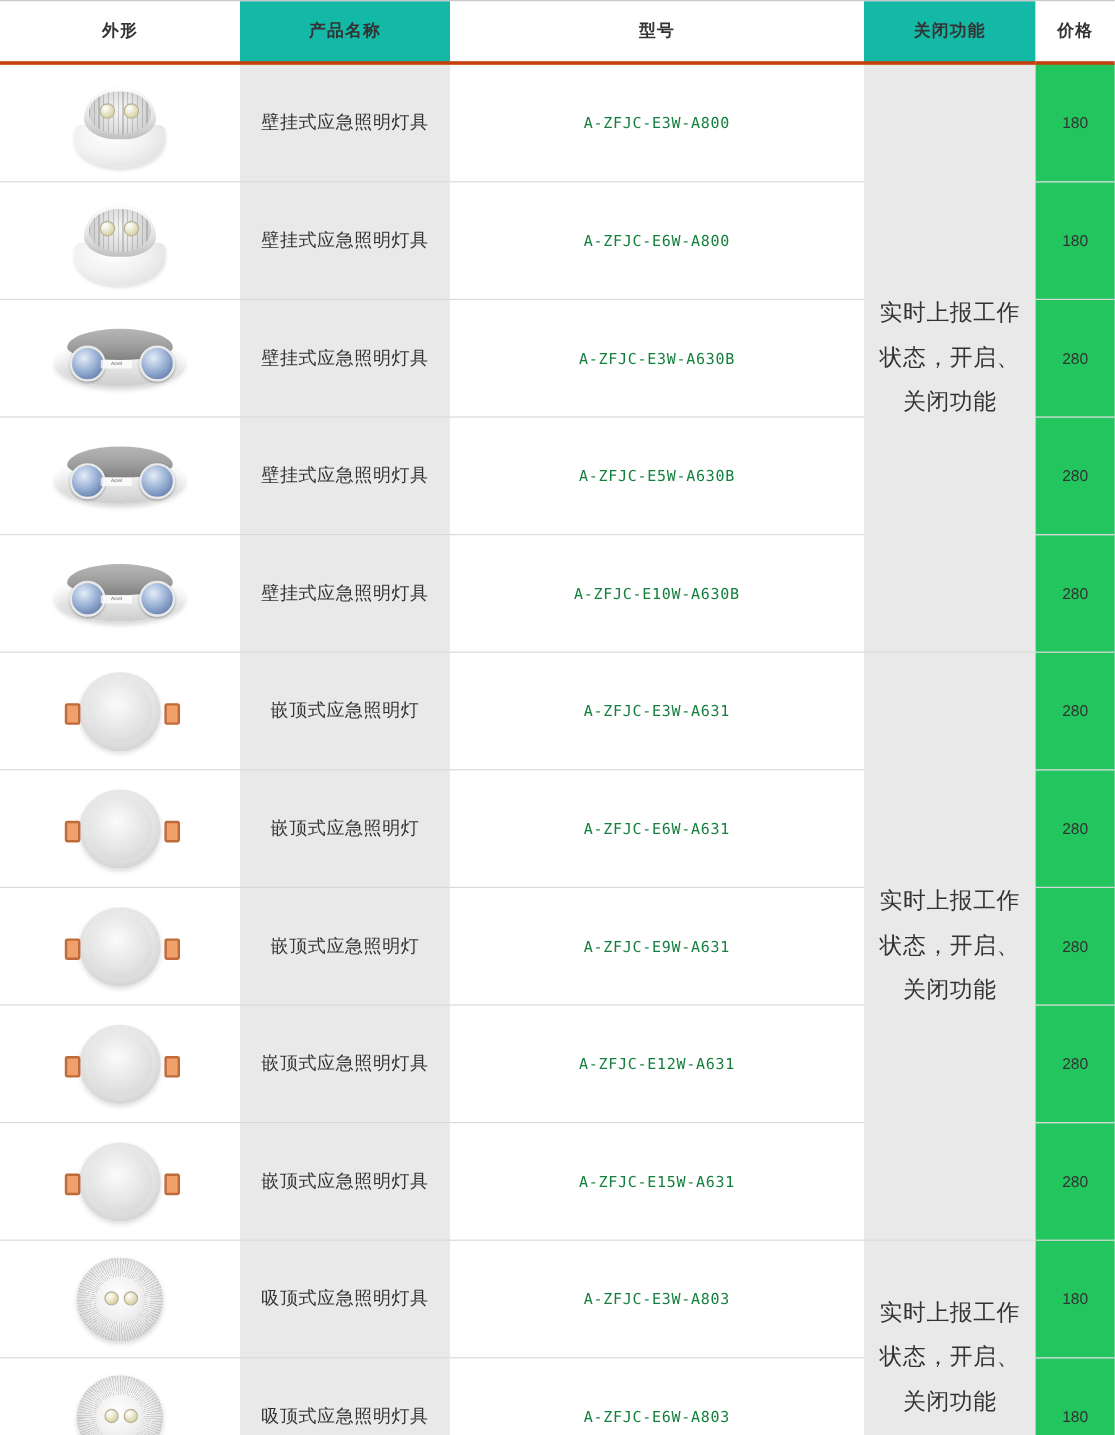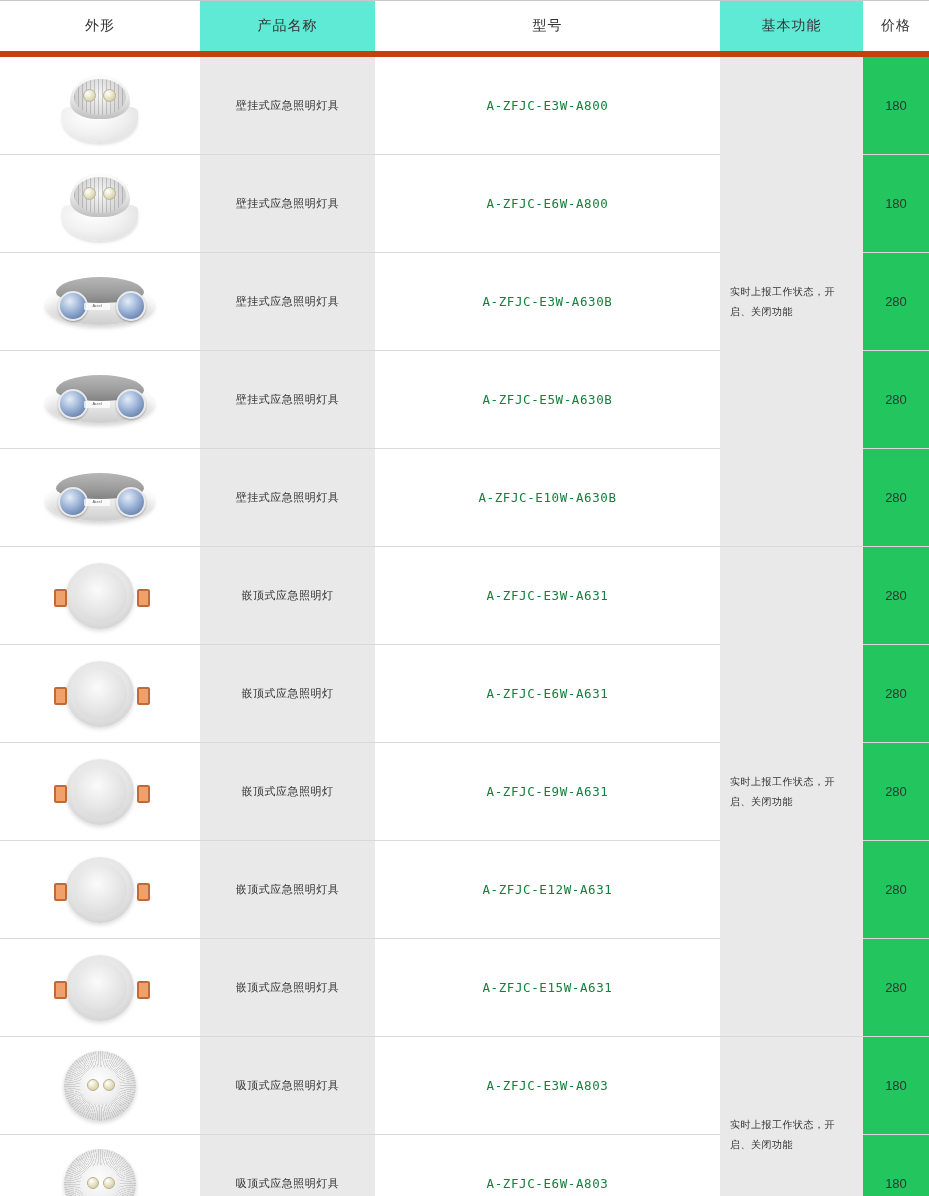--- a/index.html
+++ b/index.html
@@ -31,12 +31,12 @@
   table.product-table col.c-price  { width: 66px; }
 
   thead th {
-    font-weight: normal;
+    font-weight: bold;
     font-size: 14px;
     color: #333333;
     height: 48px;
     border-top: 1px solid #c8c8c8;
-    border-bottom: 6px solid #c2410c;
+    border-bottom: 3px solid #c2410c;
     text-align: center;
     vertical-align: middle;
     letter-spacing: 1px;

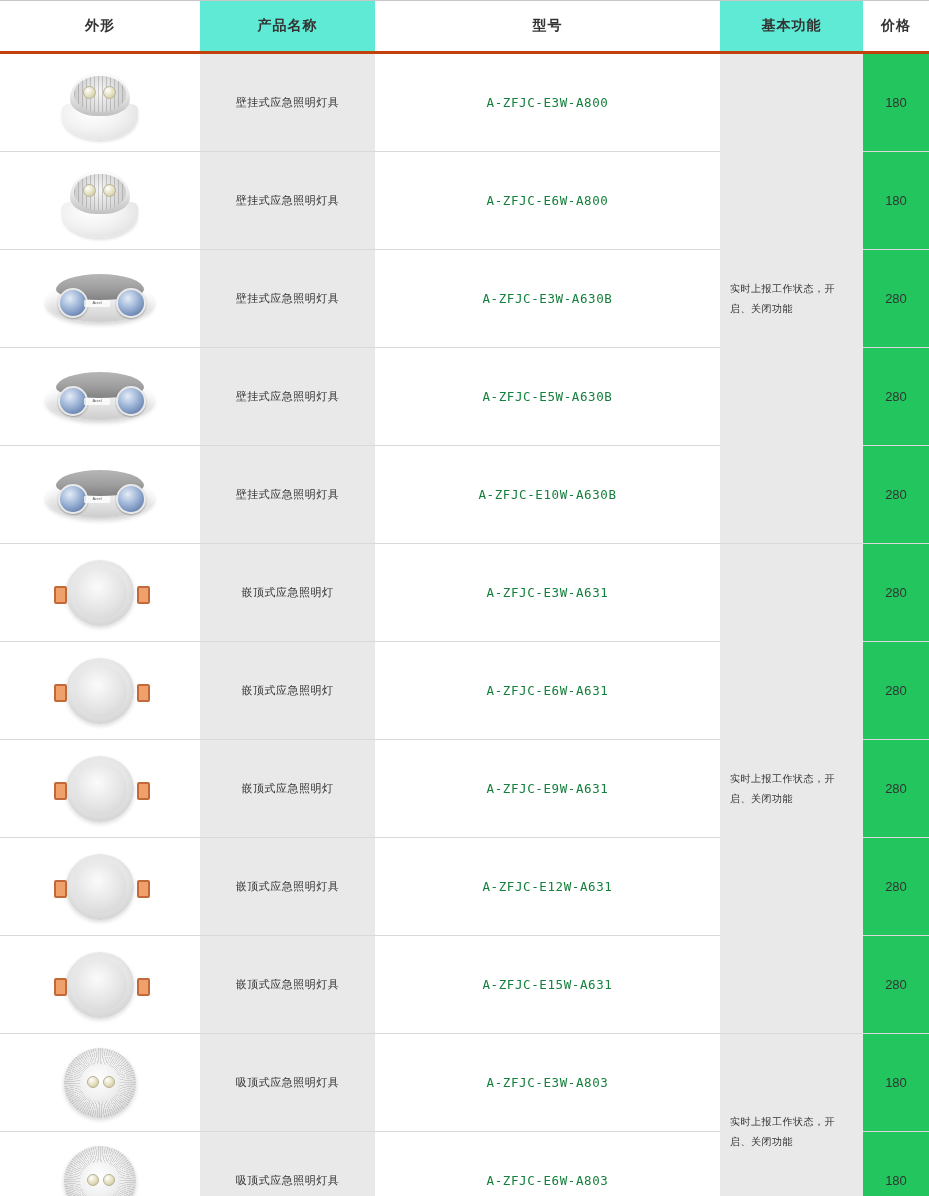--- a/index.html
+++ b/index.html
@@ -48,7 +48,7 @@
   }
   thead th.th-name,
   thead th.th-func {
-    background: #5eead4;
+    background: #14b8a6;
   }
 
   tbody td {

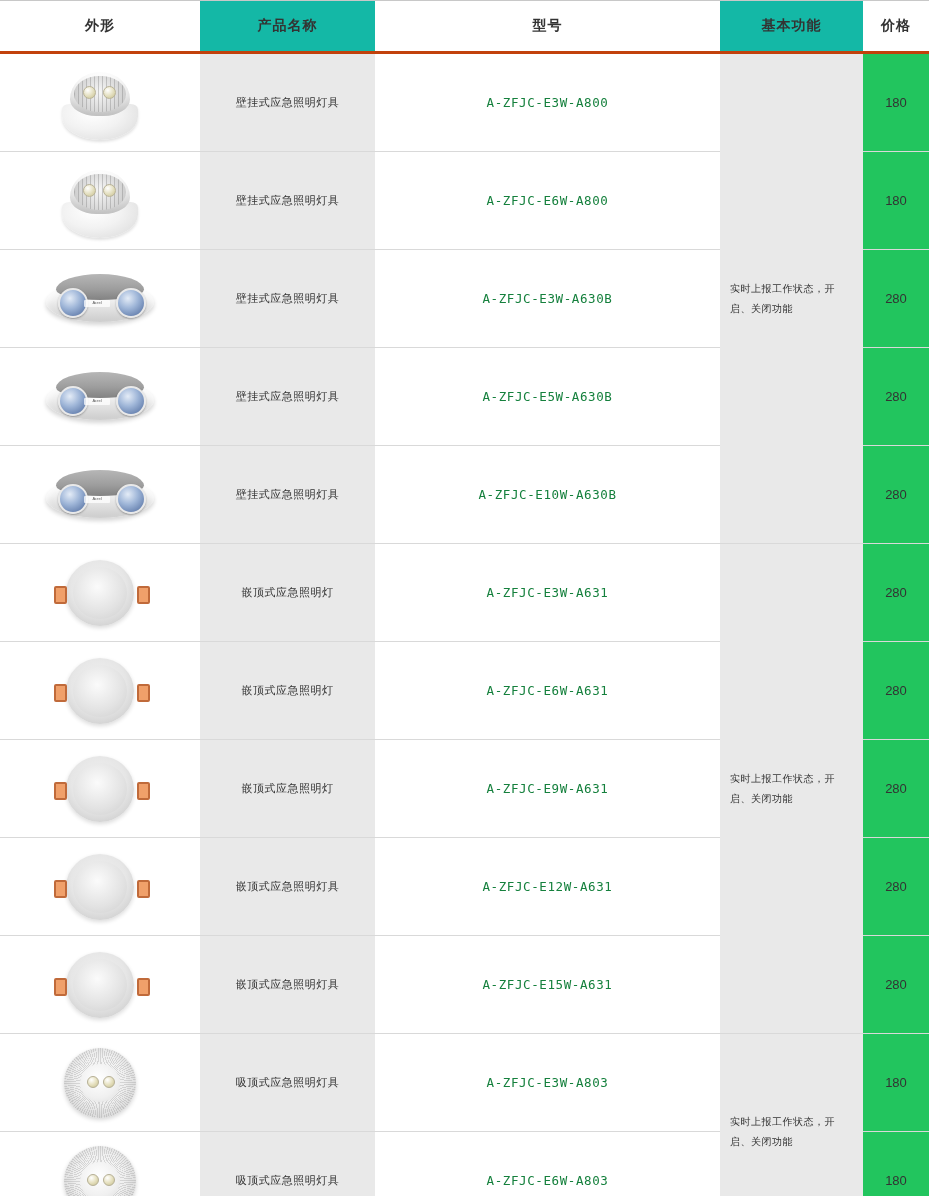--- a/index.html
+++ b/index.html
@@ -251,7 +251,7 @@
         <th class="th-img">外形</th>
         <th class="th-name">产品名称</th>
         <th class="th-model">型号</th>
-        <th class="th-func">基本功能</th>
+        <th class="th-func">关闭功能</th>
         <th class="th-price">价格</th>
       </tr>
     </thead>

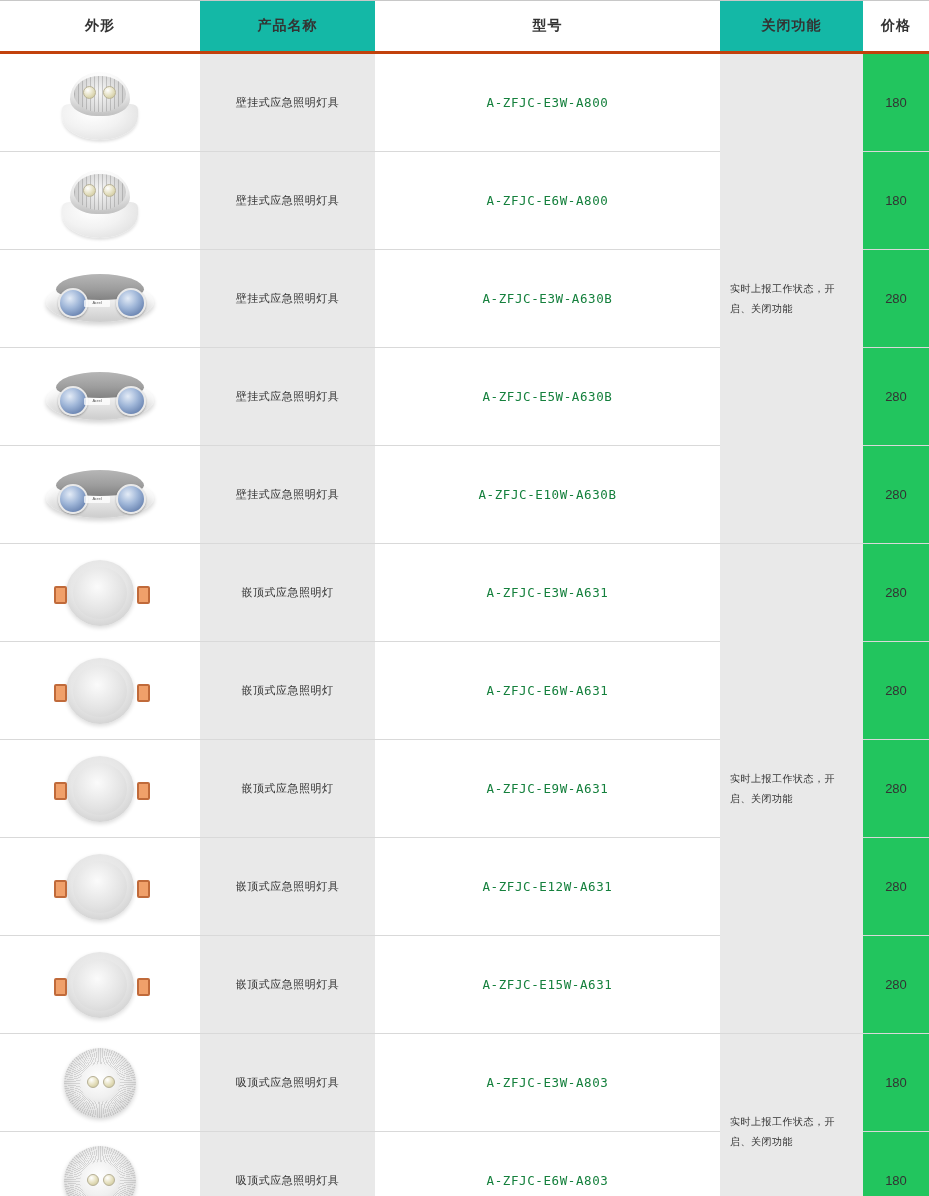--- a/index.html
+++ b/index.html
@@ -65,7 +65,7 @@
   }
   td.cell-name {
     background: #e9e9e9;
-    font-size: 11px;
+    font-size: 15px;
     letter-spacing: 0.5px;
     margin-left: 10px;
   }

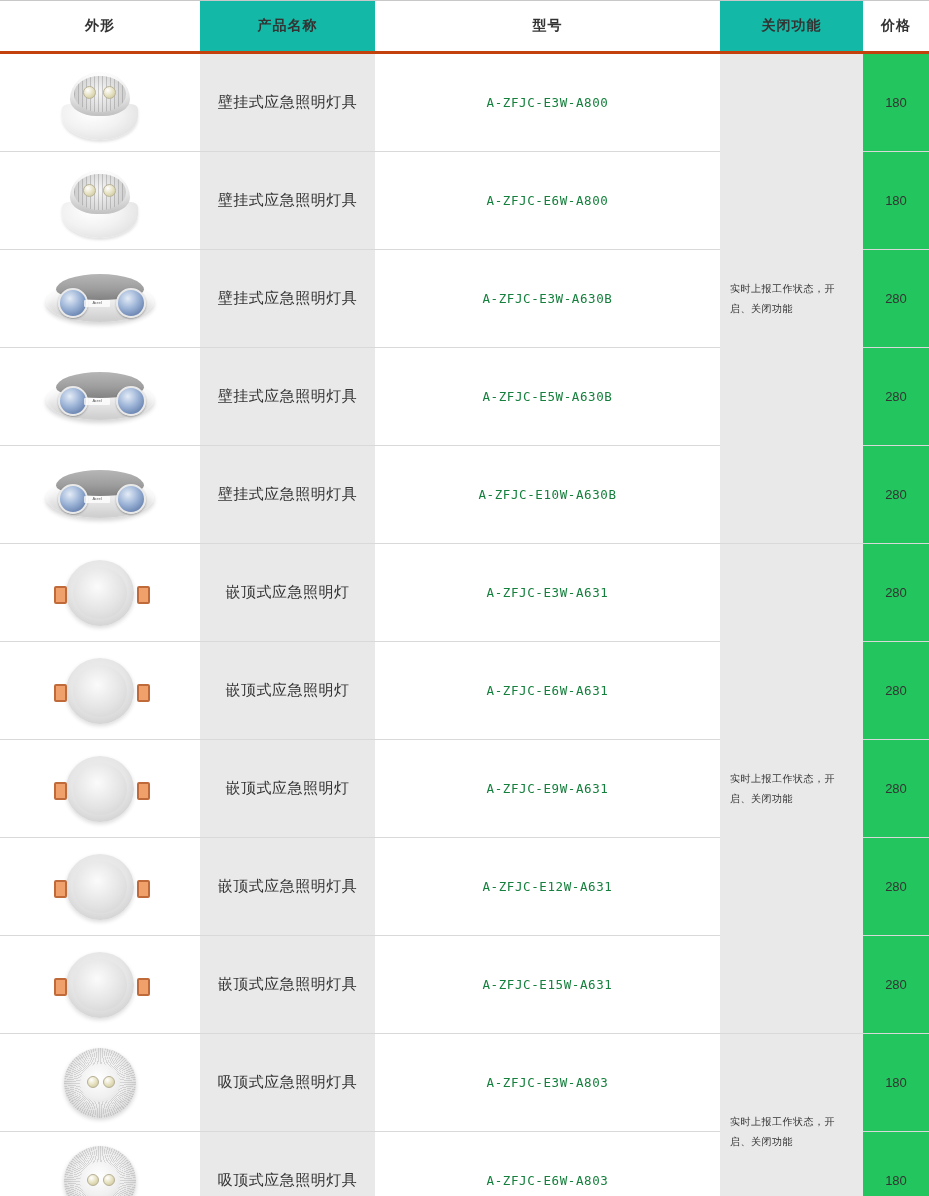--- a/index.html
+++ b/index.html
@@ -78,9 +78,9 @@
   }
   td.cell-func {
     background: #e9e9e9;
-    font-size: 10px;
+    font-size: 19px;
     line-height: 1.95;
-    text-align: left;
+    text-align: center;
     padding: 0 10px;
     letter-spacing: 0.5px;
     vertical-align: middle;

